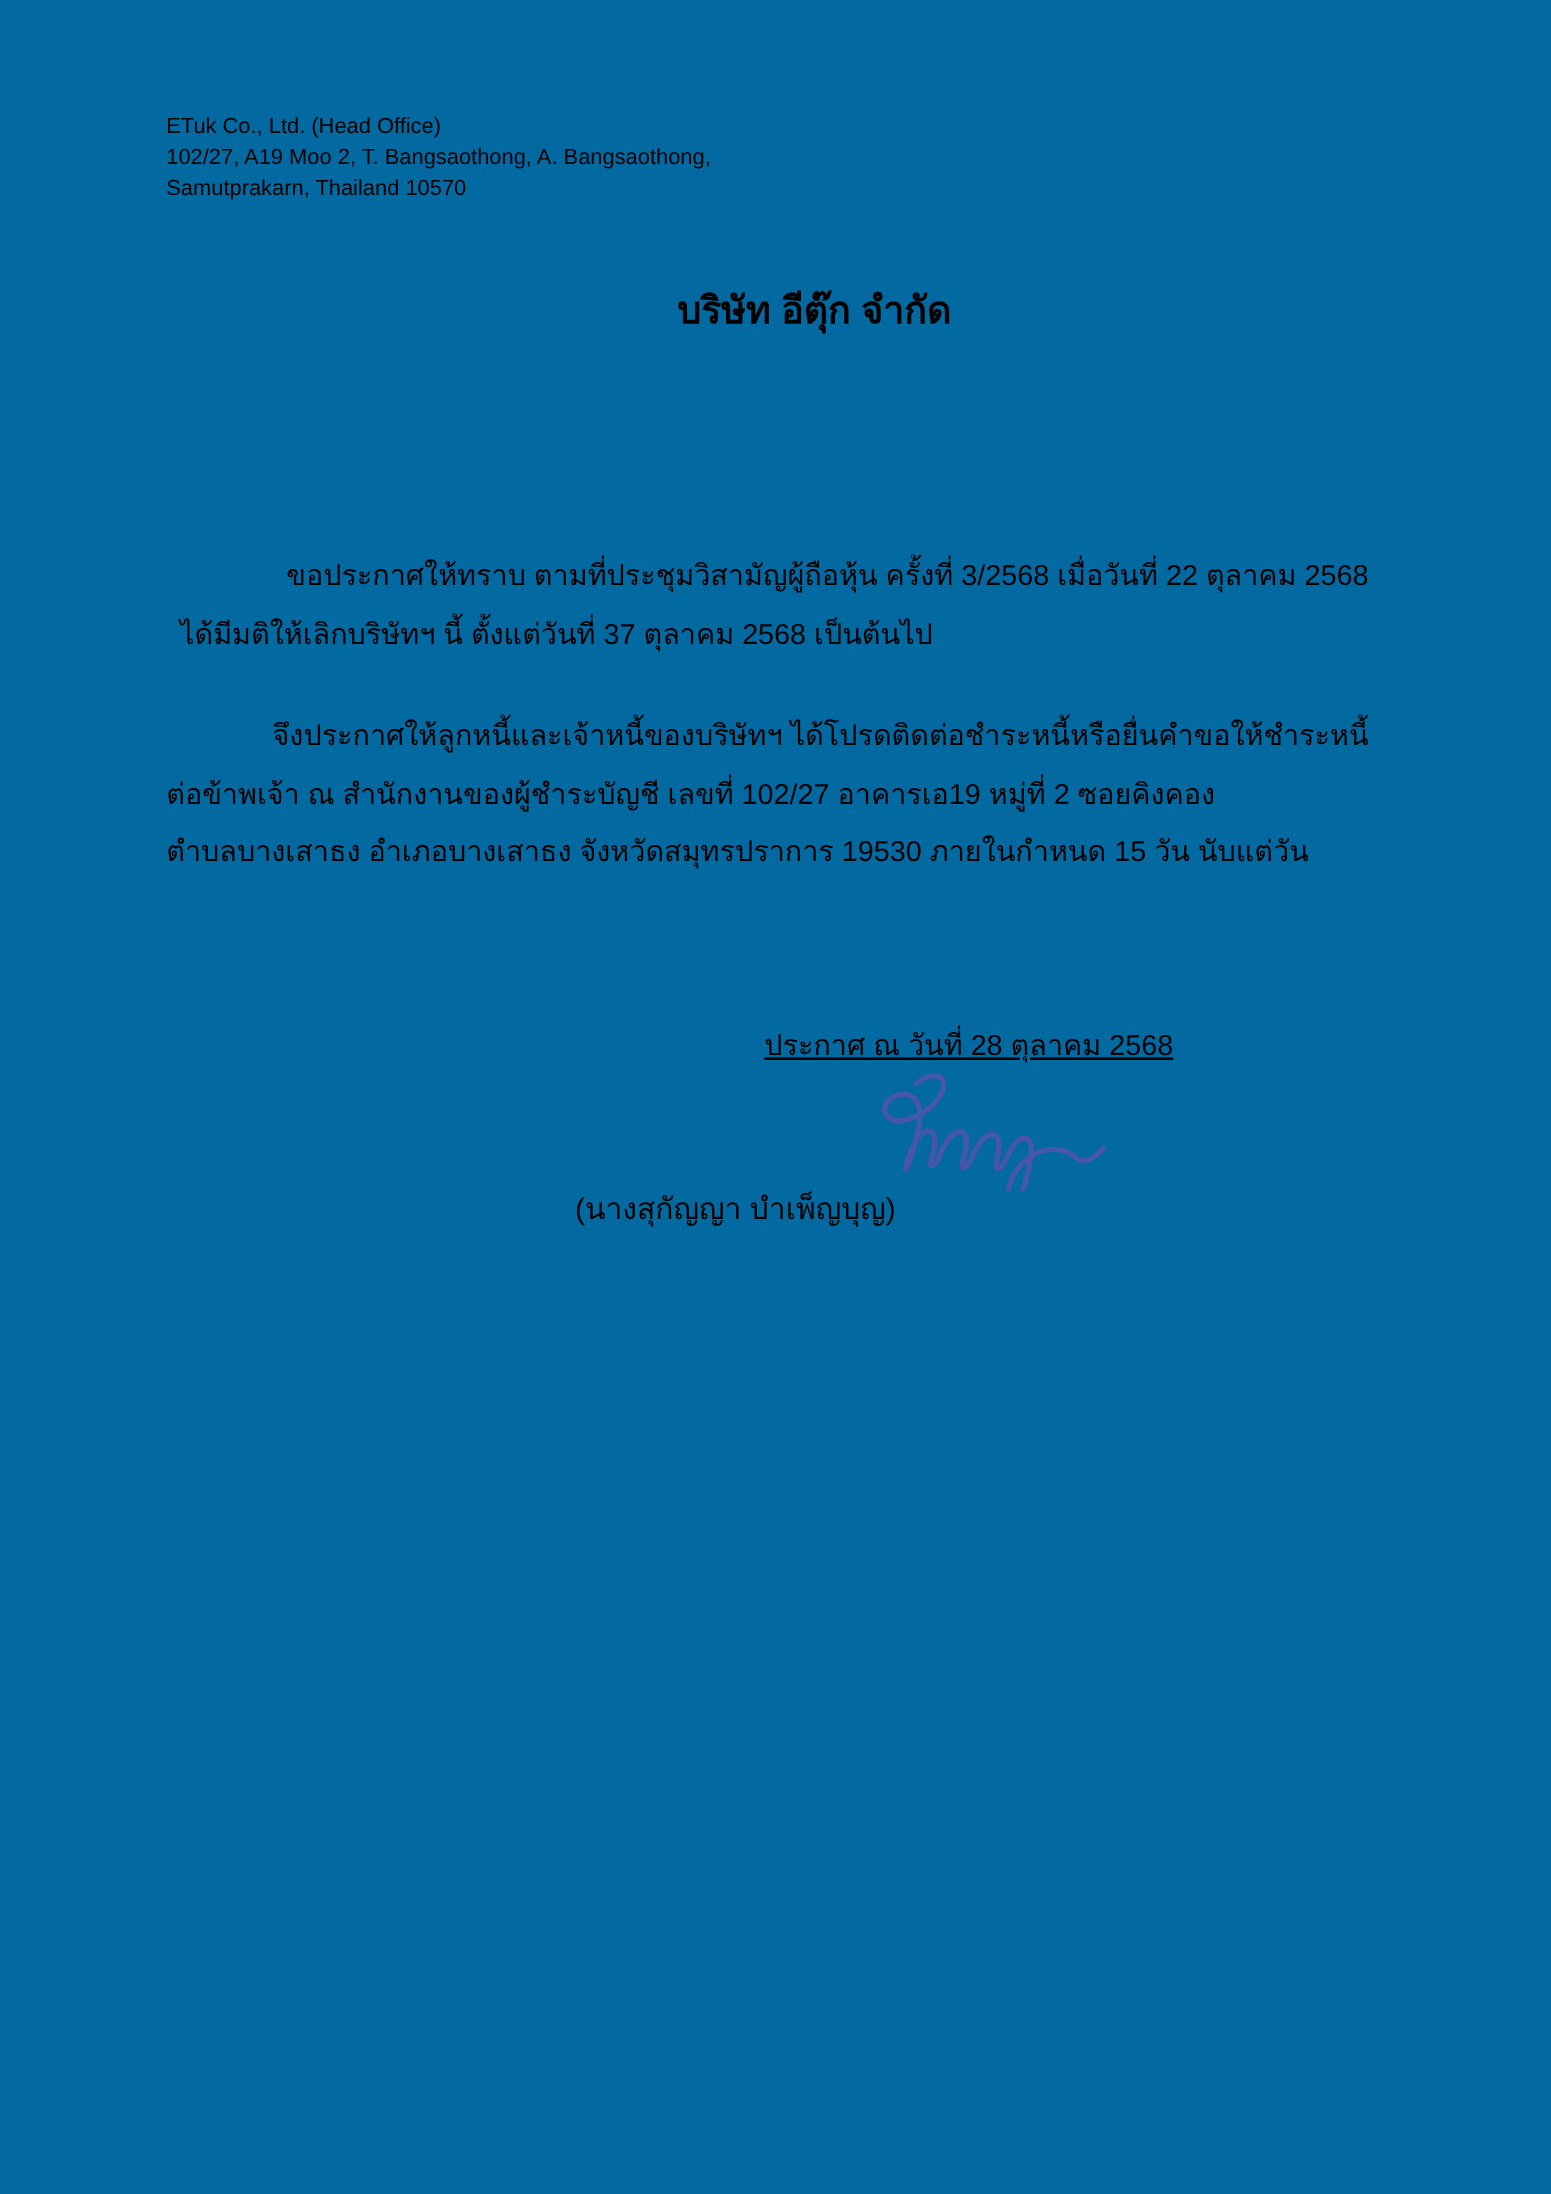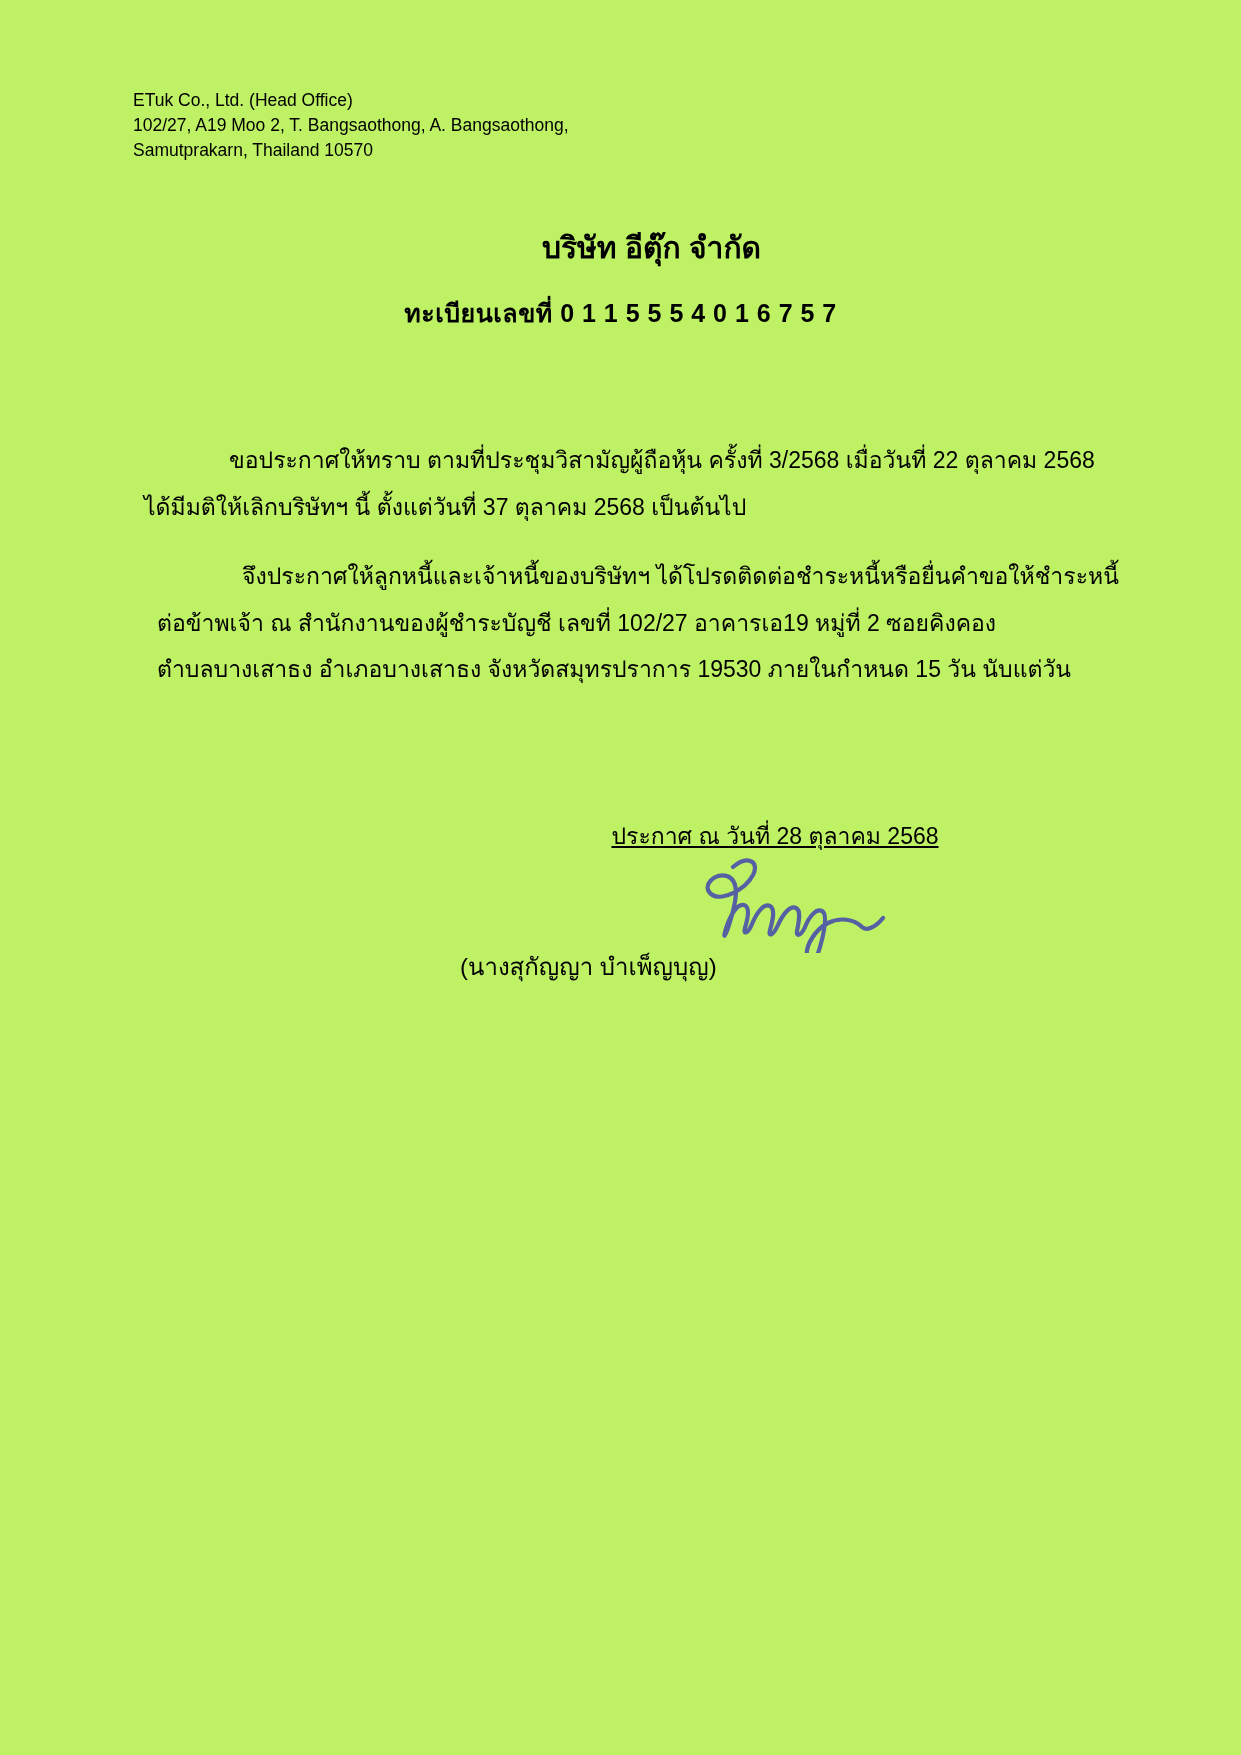--- a/index.html
+++ b/index.html
@@ -11,7 +11,7 @@
     position: relative;
     width: 1241px;
     height: 1755px;
-    background: #bef264;
+    background: #0369a1;
     color: #000000;
     font-family: "Liberation Sans", "DejaVu Sans", sans-serif;
     overflow: hidden;

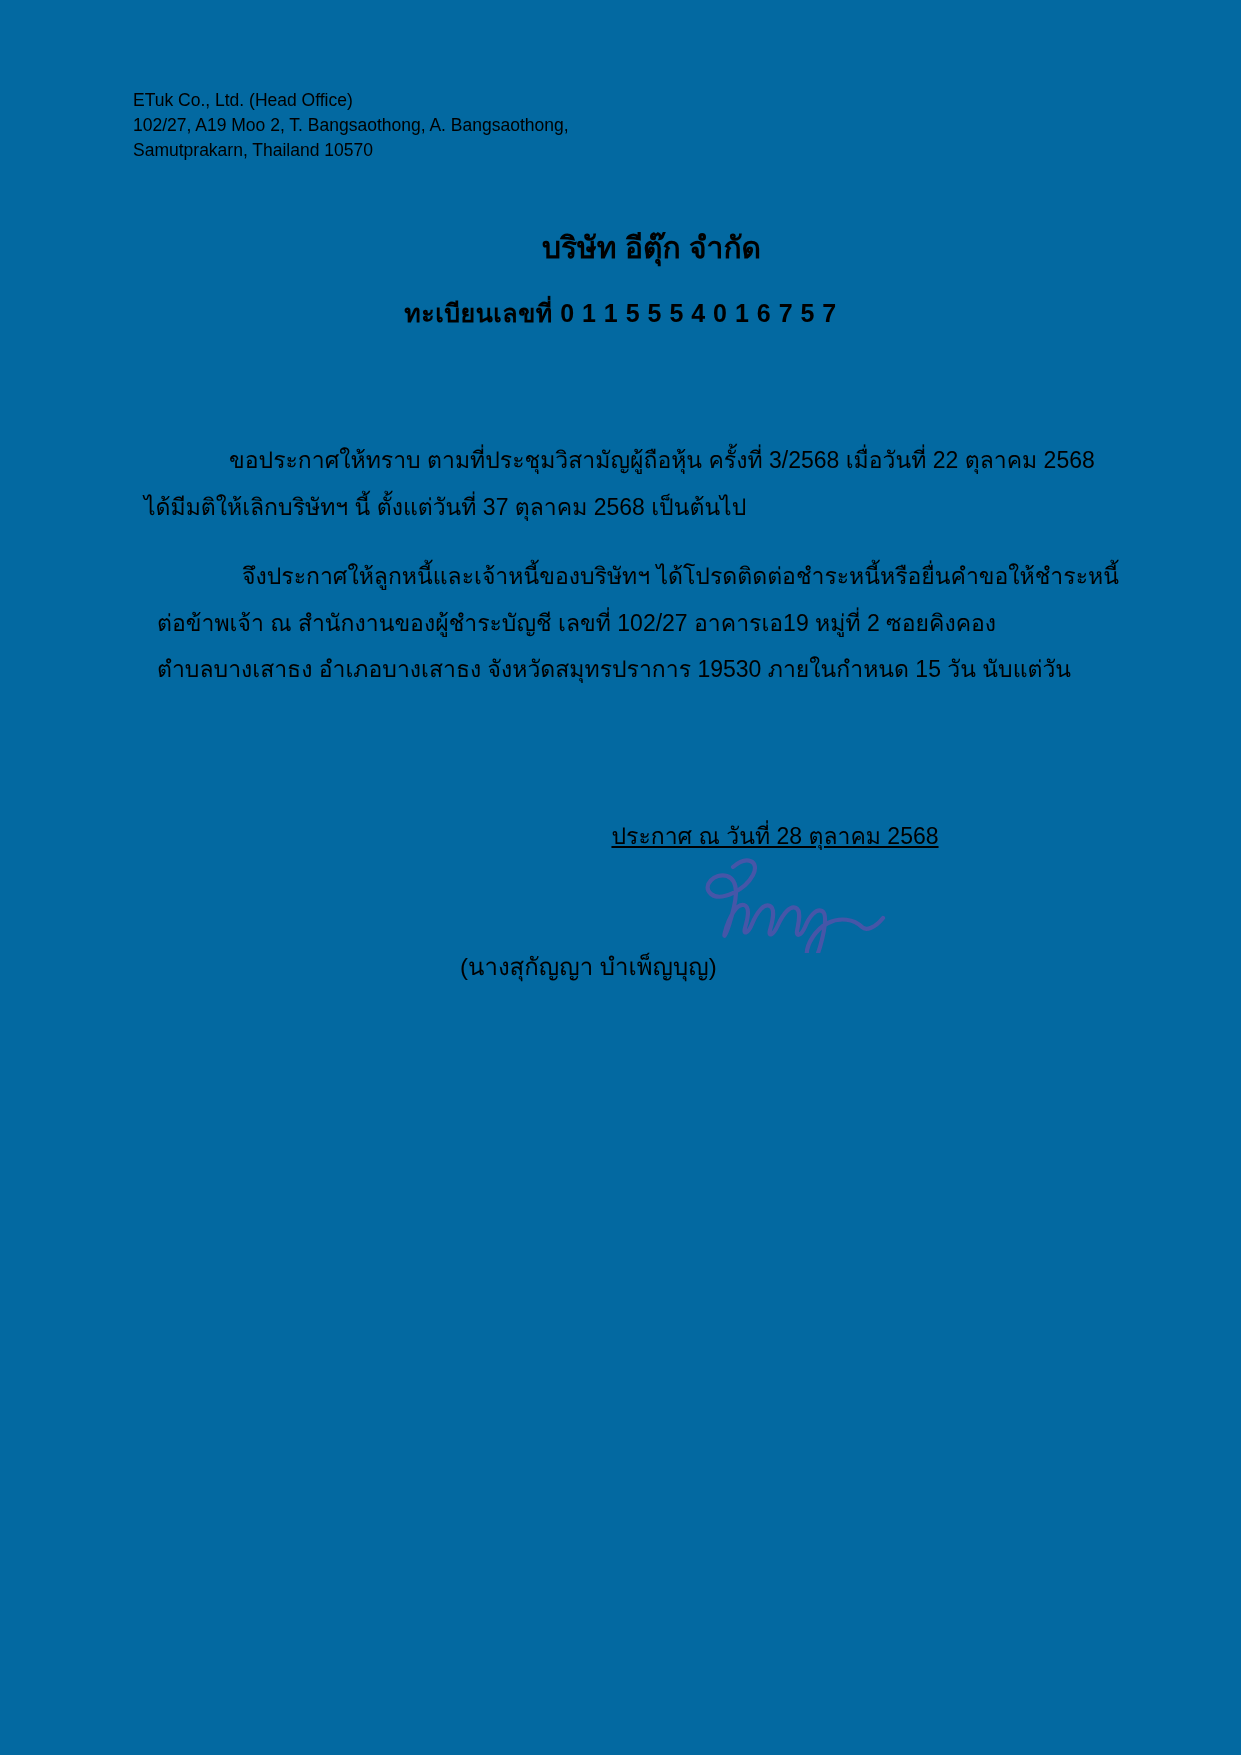--- a/index.html
+++ b/index.html
@@ -106,7 +106,6 @@
 
   <div class="doc-title">บริษัท อีตุ๊ก จำกัด</div>
 
-  <div class="doc-reg">ทะเบียนเลขที่ 0 1 1 5 5 5 4 0 1 6 7 5 7</div>
 
   <div class="body-text para-1">
     <div class="line indent">ขอประกาศให้ทราบ ตามที่ประชุมวิสามัญผู้ถือหุ้น ครั้งที่ 3/2568 เมื่อวันที่ 22 ตุลาคม 2568</div>

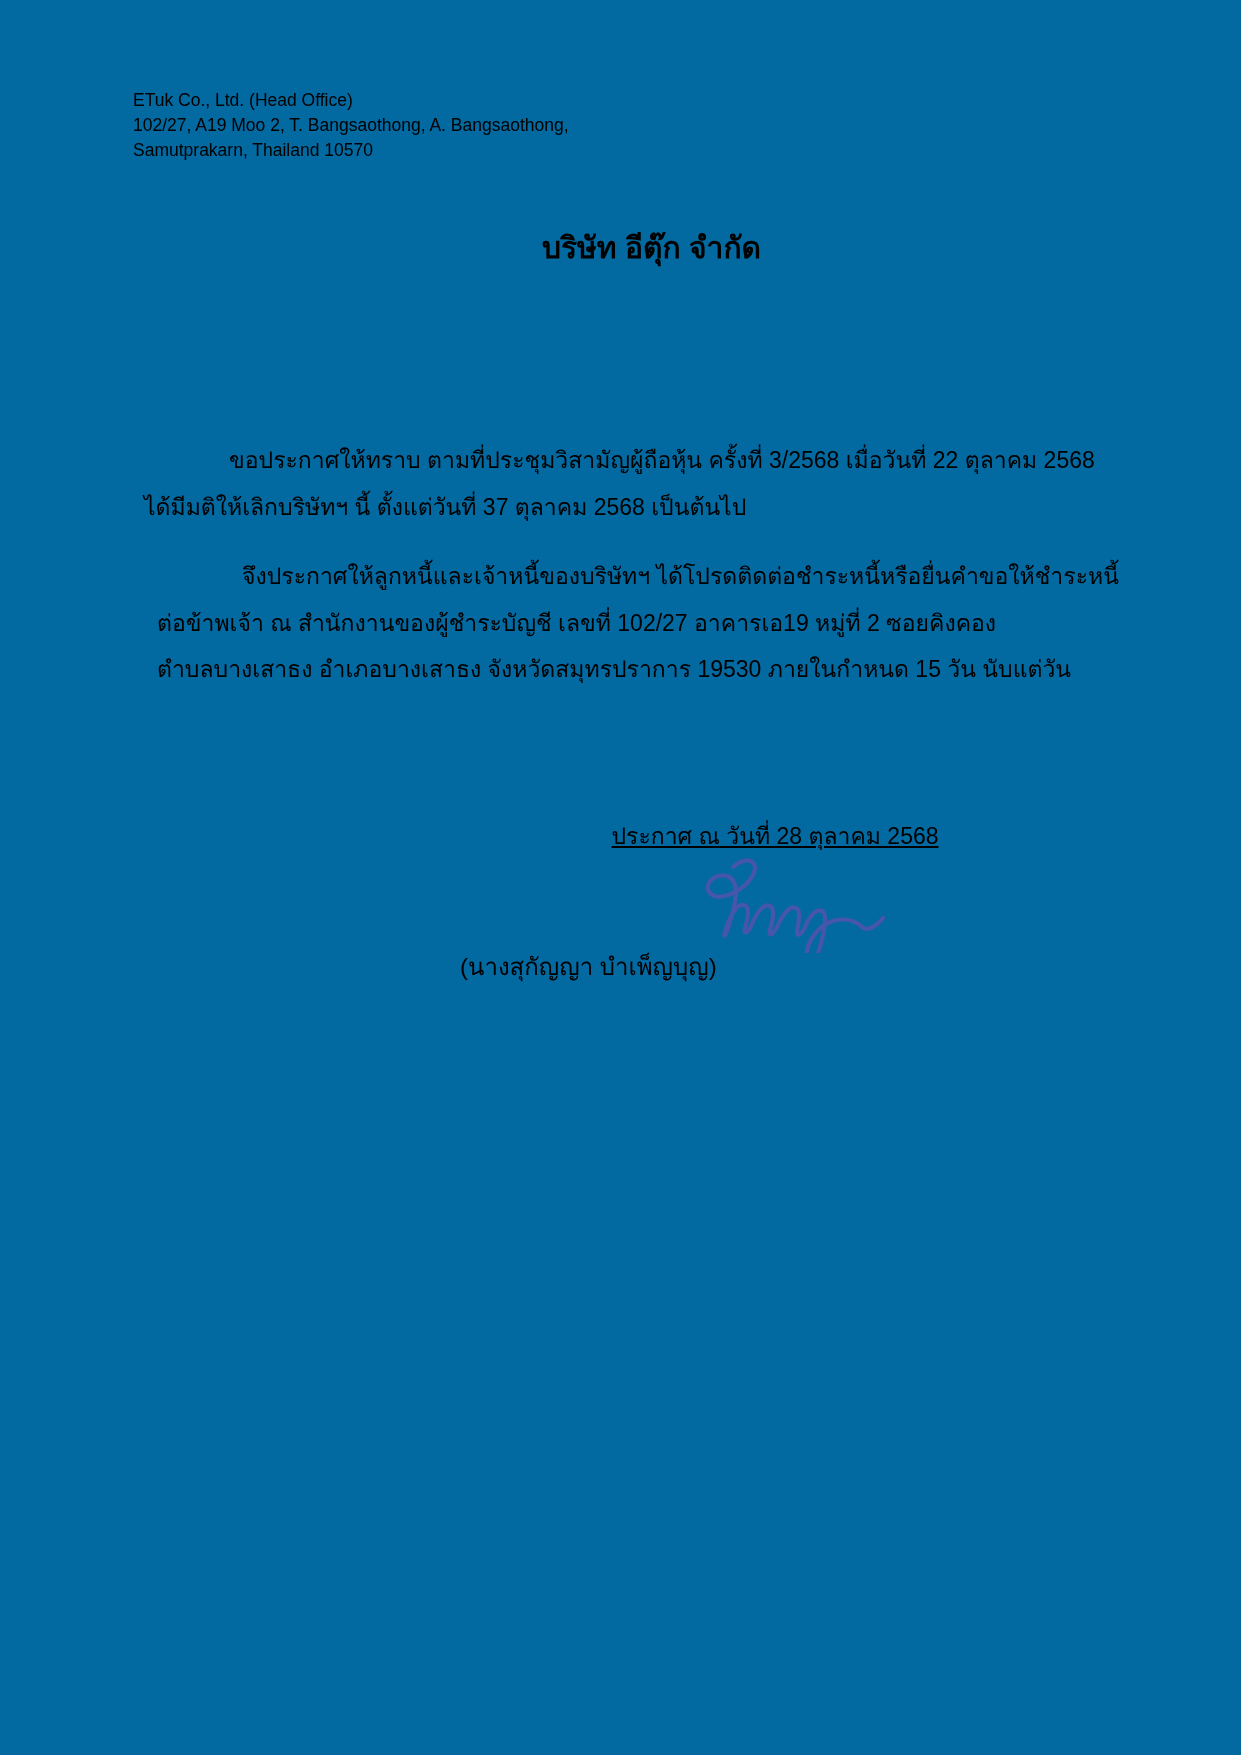--- a/index.html
+++ b/index.html
@@ -55,7 +55,7 @@
     color: #000000;
   }
   .para-1 { top: 437px; margin-left: 11px; }
-  .para-2 { top: 553px; margin-left: 24px; }
+  .para-2 { top: 565px; }
   .line.indent { padding-left: 85px; }
   .closing-date {
     position: absolute;

